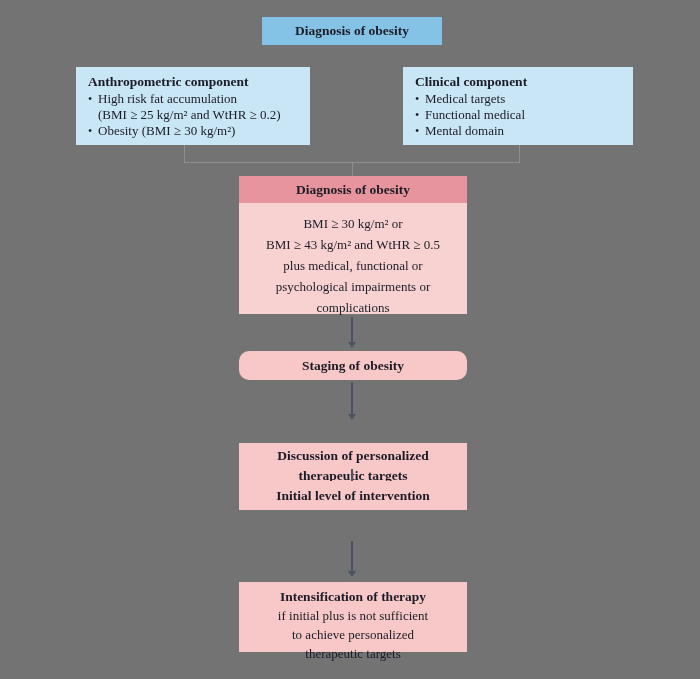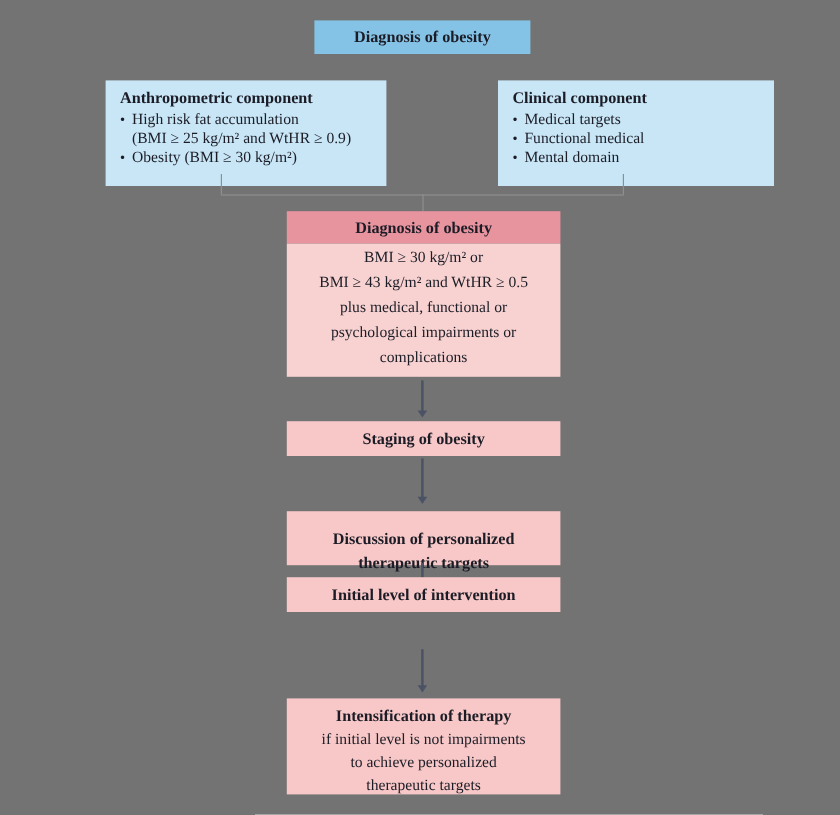--- a/index.html
+++ b/index.html
@@ -29,10 +29,10 @@
     font-weight:700; font-size:13.5px; line-height:28px; text-align:center;
   }
   .component {
-    top:67px; height:88px;
+    top:67px; height:78px;
     background:var(--component-box-bg);
     padding:7px 10px 0 12px;
-    font-size:13px; line-height:16px;margin-left:12px;
+    font-size:13px; line-height:16px;
   }
   .component .ttl { font-weight:700; font-size:13.5px; margin-bottom:1px; }
   .anthro { left:76px;  width:234px; }

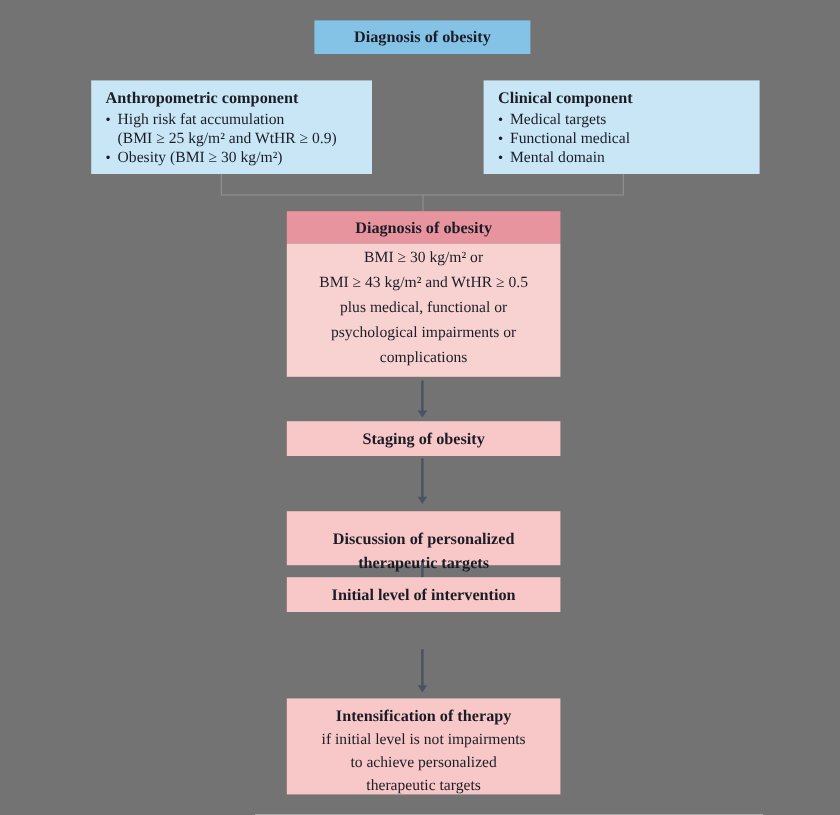--- a/index.html
+++ b/index.html
@@ -90,7 +90,7 @@
       <span class="bullet-char">•</span>
       <span class="bullet-text">High risk fat accumulation</span>
     </div>
-    <div class="cont-line">(BMI ≥ 25 kg/m² and WtHR ≥ 0.9)</div>
+    <div class="cont-line">(BMI ≥ 25 kg/m² and WtHR ≥ 0.2)</div>
     <div class="bullet-row">
       <span class="bullet-char">•</span>
       <span class="bullet-text">Obesity (BMI ≥ 30 kg/m²)</span>

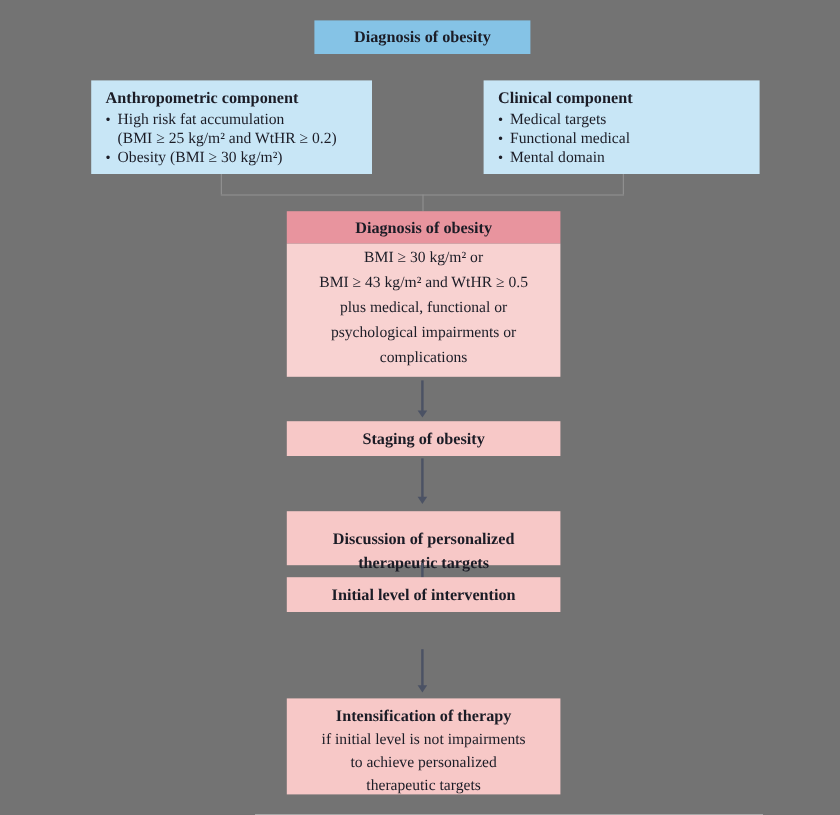--- a/index.html
+++ b/index.html
@@ -51,7 +51,7 @@
     left:239px; top:203px; width:228px; height:111px;
     background:var(--diagnosis-body-bg);
     font-size:13px; line-height:21px; text-align:center;
-    padding-top:0;
+    padding-top:10px;
   }
   .step {
     left:239px; width:228px;

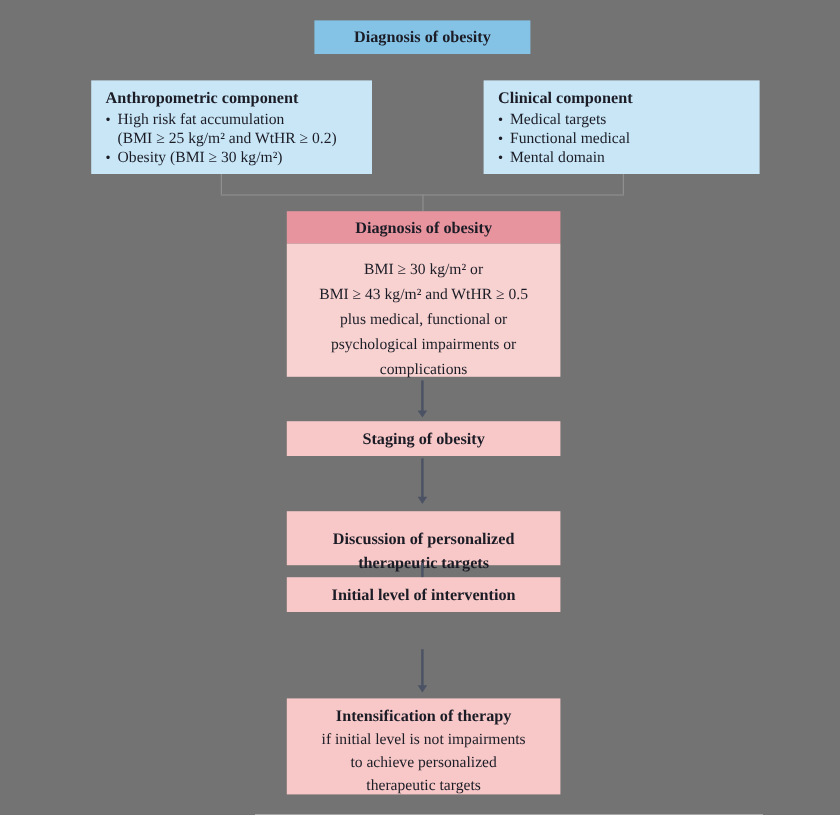--- a/index.html
+++ b/index.html
@@ -58,7 +58,7 @@
     background:var(--step-box-bg);
     font-weight:700; font-size:13.5px; text-align:center;
   }
-  .staging   { top:351px; height:29px; line-height:29px; }
+  .staging   { top:351px; height:29px; line-height:29px;border-radius:10px; }
   .discussion{ top:426px; height:45px; line-height:20px; padding-top:13px; }
   .initial   { top:481px; height:29px; line-height:29px; }
   .intens    { top:582px; height:80px; line-height:19px; padding-top:5px;text-align:center; }

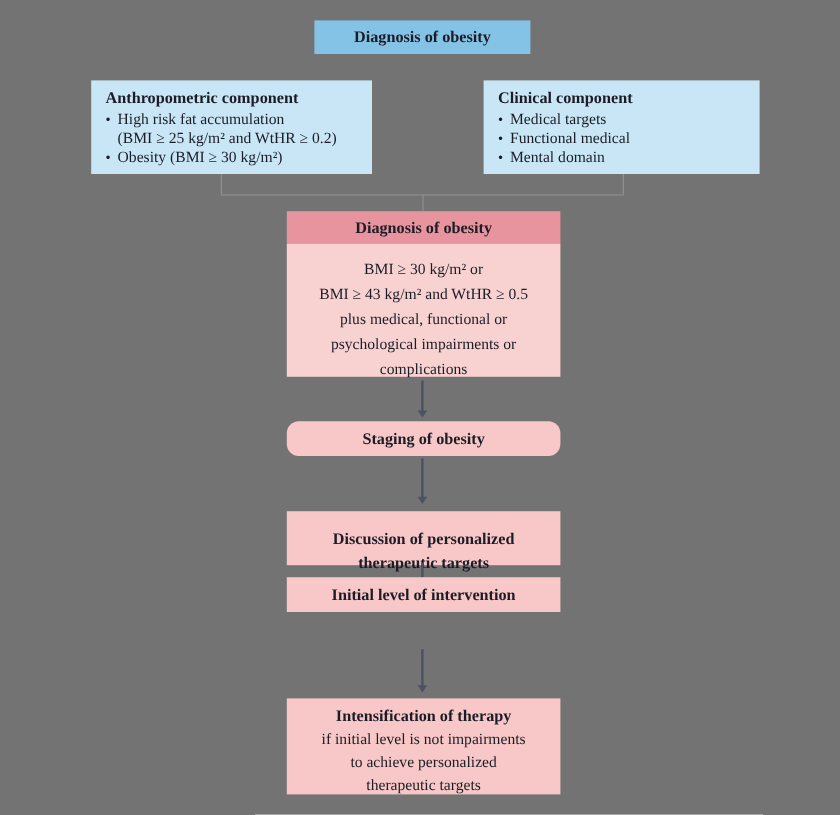--- a/index.html
+++ b/index.html
@@ -59,7 +59,7 @@
     font-weight:700; font-size:13.5px; text-align:center;
   }
   .staging   { top:351px; height:29px; line-height:29px;border-radius:10px; }
-  .discussion{ top:426px; height:45px; line-height:20px; padding-top:13px; }
+  .discussion{ top:443px; height:45px; line-height:20px; padding-top:3px; }
   .initial   { top:481px; height:29px; line-height:29px; }
   .intens    { top:582px; height:80px; line-height:19px; padding-top:5px;text-align:center; }
   .intens .sub { font-weight:400; font-size:13px; }

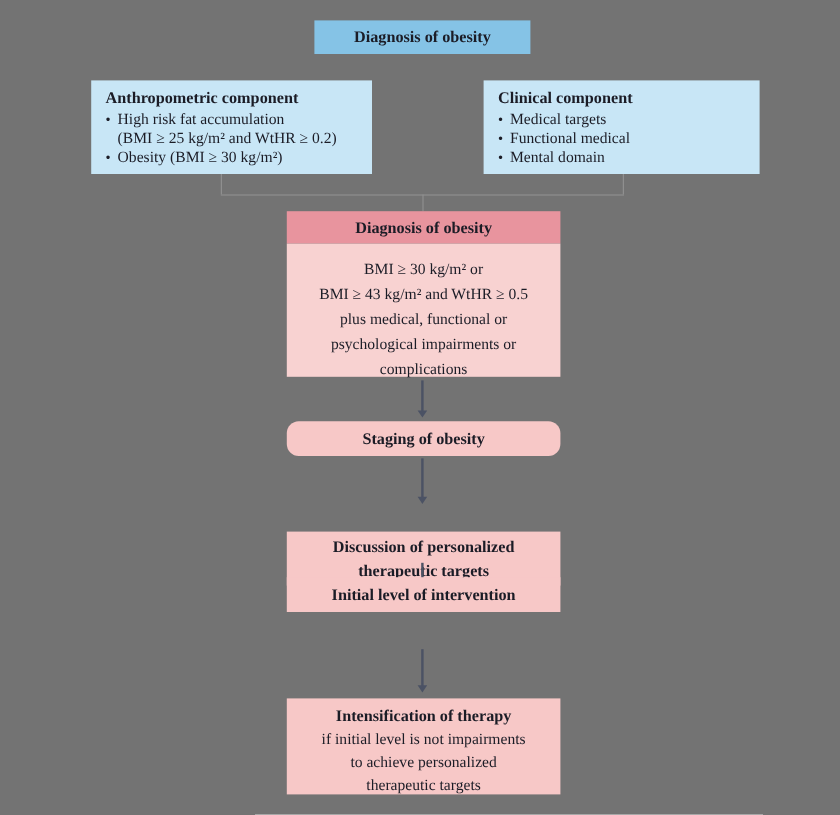--- a/index.html
+++ b/index.html
@@ -61,7 +61,7 @@
   .staging   { top:351px; height:29px; line-height:29px;border-radius:10px; }
   .discussion{ top:443px; height:45px; line-height:20px; padding-top:3px; }
   .initial   { top:481px; height:29px; line-height:29px; }
-  .intens    { top:582px; height:80px; line-height:19px; padding-top:5px;text-align:center; }
+  .intens    { top:582px; height:70px; line-height:19px; padding-top:5px;text-align:center; }
   .intens .sub { font-weight:400; font-size:13px; }
 
   .hline, .vline { position:absolute; background:var(--connector-line); }

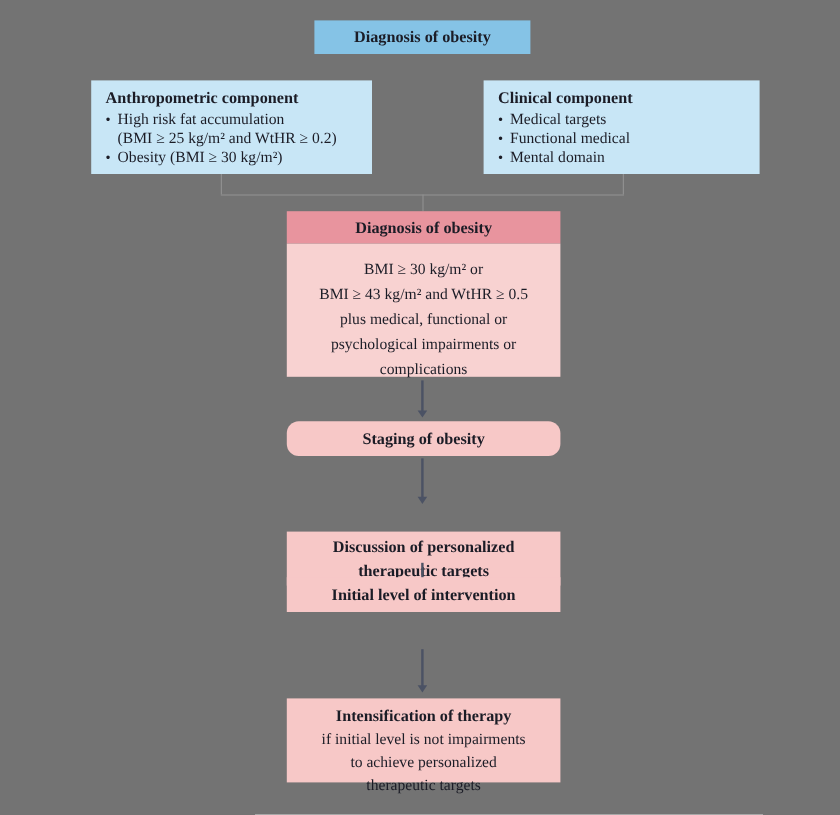--- a/index.html
+++ b/index.html
@@ -146,7 +146,7 @@
 
   <div class="box step intens">
     <div>Intensification of therapy</div>
-    <div class="sub">if initial level is not impairments</div>
+    <div class="sub">if initial plus is not sufficient</div>
     <div class="sub">to achieve personalized</div>
     <div class="sub">therapeutic targets</div>
   </div>

